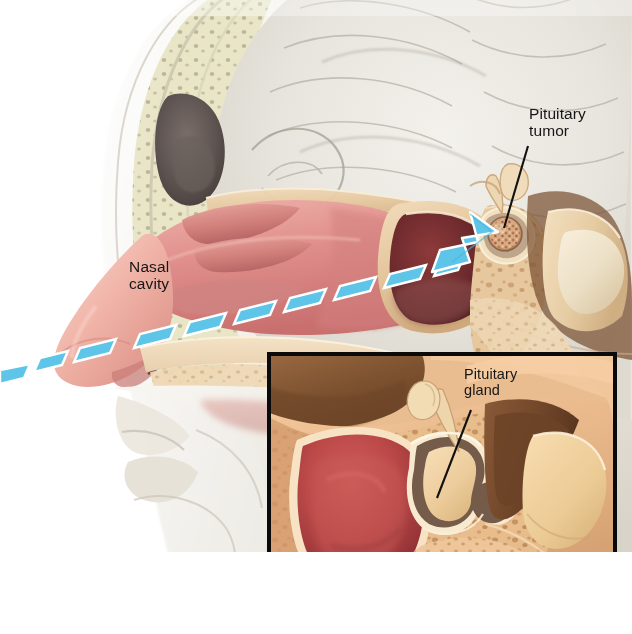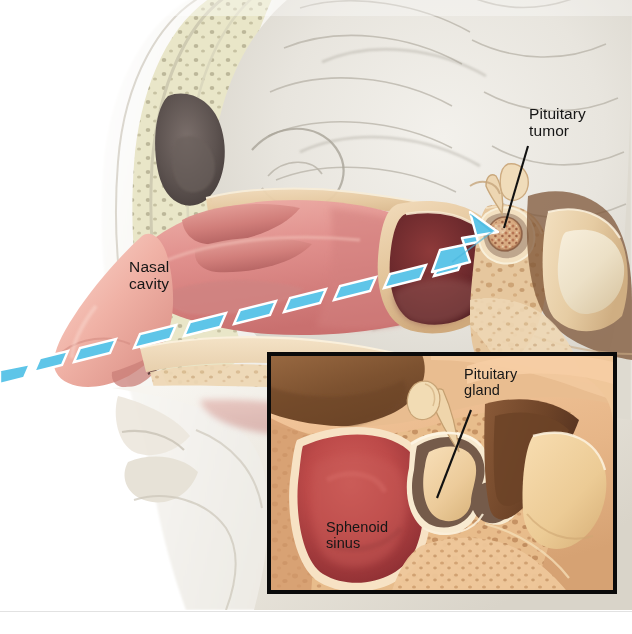--- a/index.html
+++ b/index.html
@@ -11,7 +11,7 @@
   #stage{
     position:relative;
     width:632px;
-    height:634px;
+    height:552px;
     background:#ffffff;
     overflow:hidden;
   }

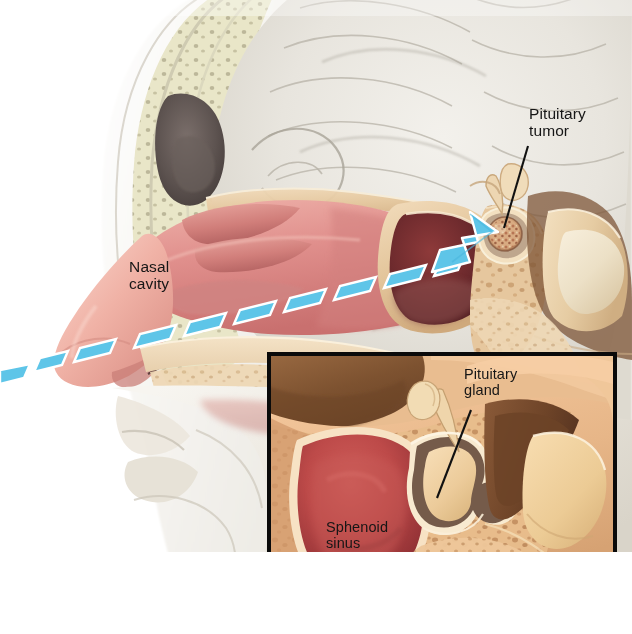--- a/index.html
+++ b/index.html
@@ -566,8 +566,6 @@
     <div class="label small" id="label-pituitary-gland" style="left:193px;top:10px;">Pituitary
 gland</div>
 
-    <div class="label small" id="label-sphenoid-sinus" style="left:55px;top:163px;">Sphenoid
-sinus</div>
   </div>
 
   <div class="divider"></div>

